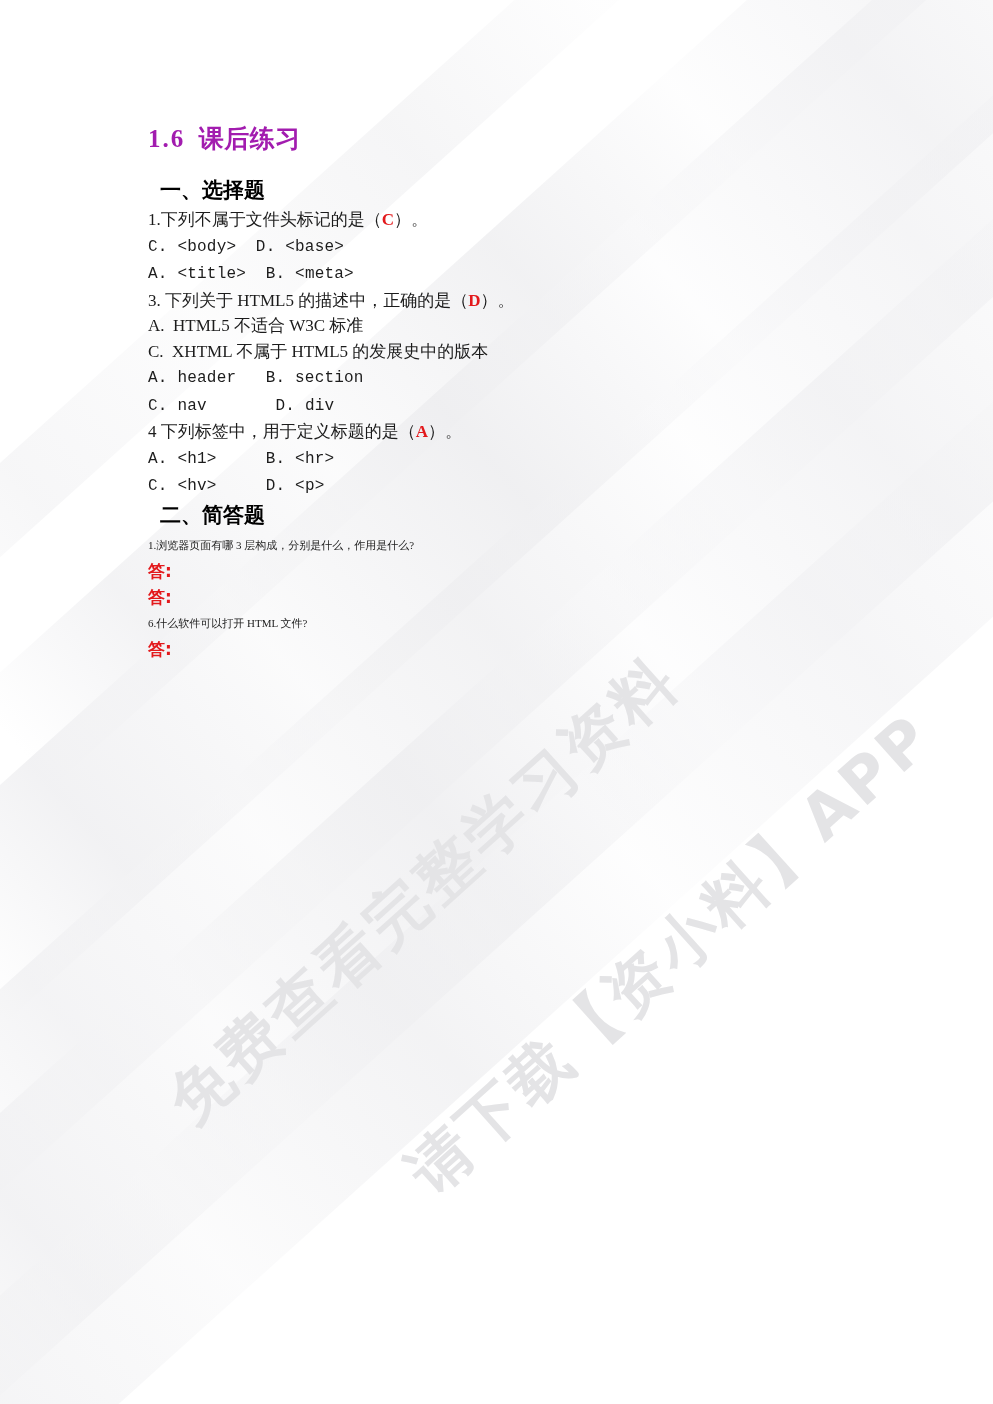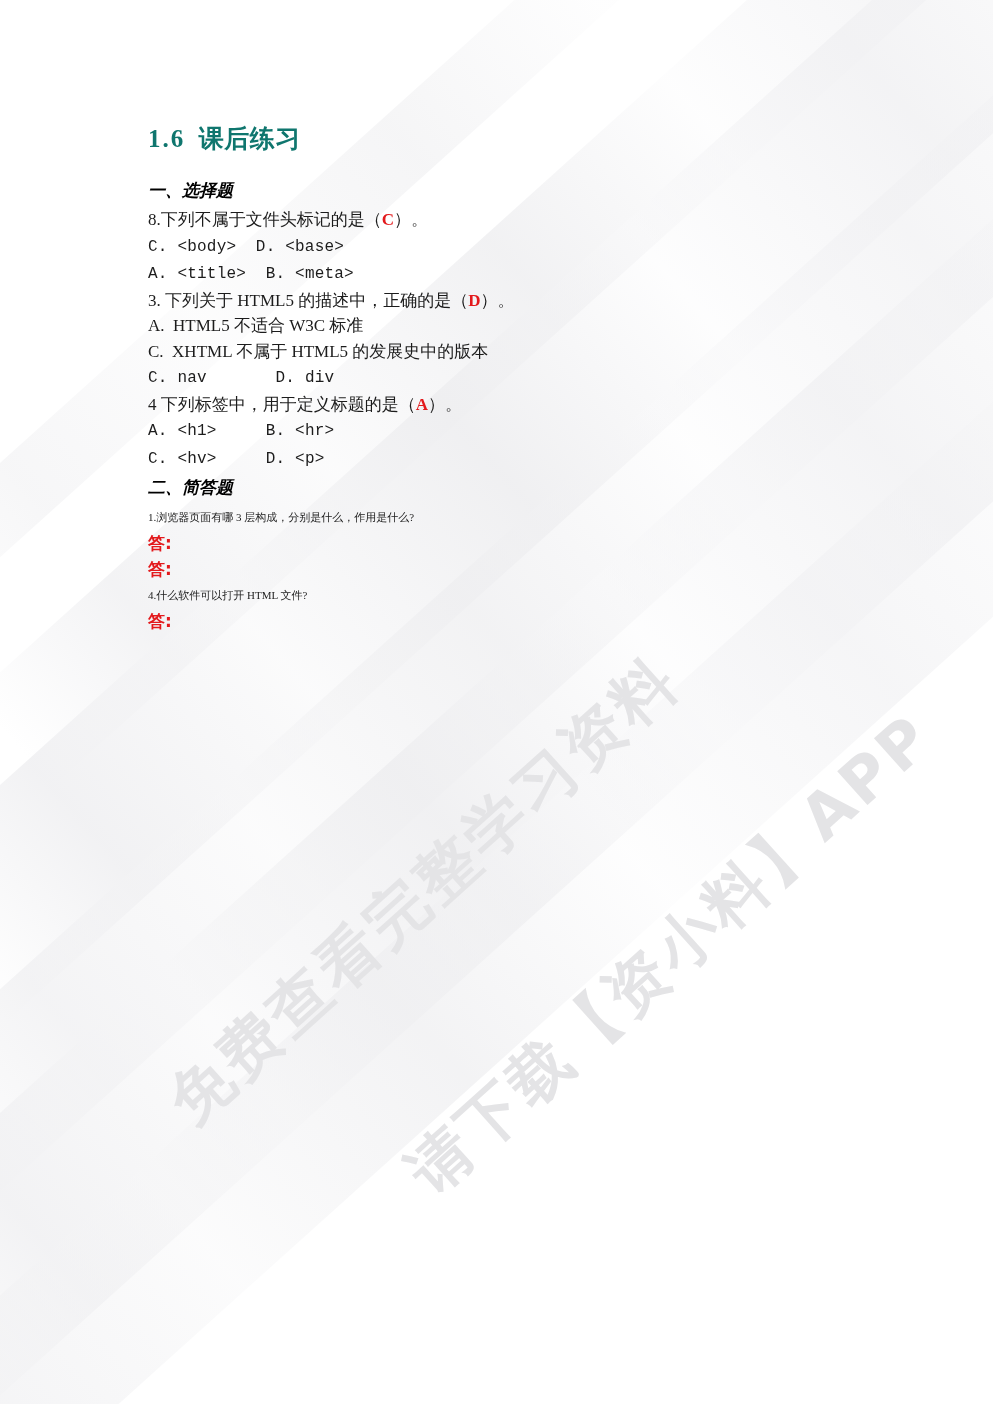--- a/index.html
+++ b/index.html
@@ -64,7 +64,7 @@
     font-family: "Liberation Serif", serif;
     font-size: 25px;
     font-weight: 700;
-    color: #0f766e;
+    color: #a21caf;
     margin: 0 0 22px 0;
     letter-spacing: 0.5px;
   }

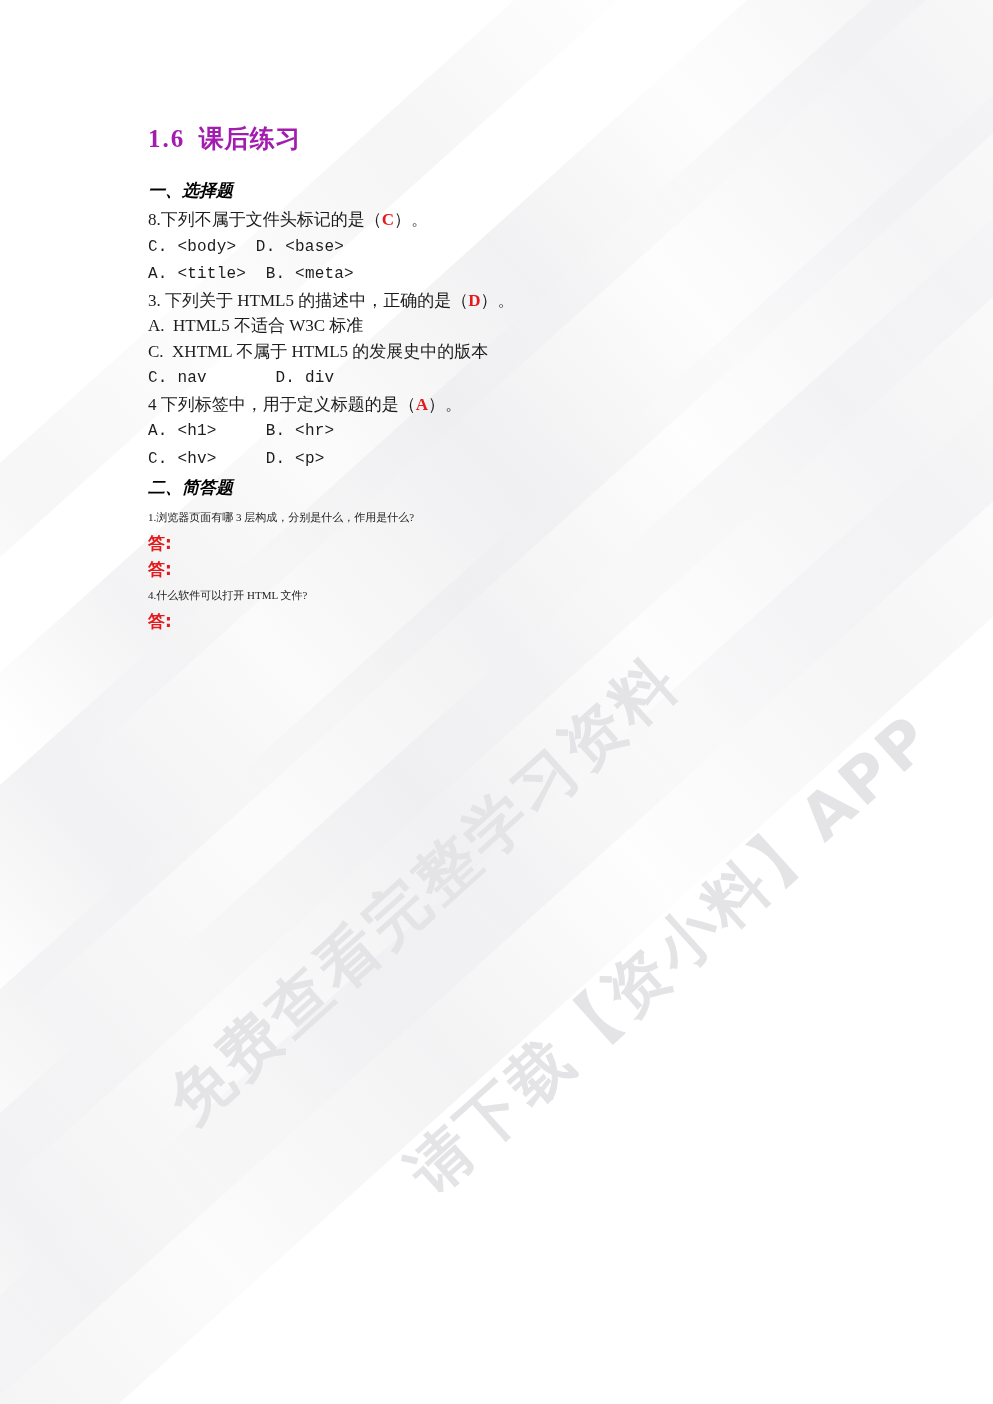--- a/index.html
+++ b/index.html
@@ -75,12 +75,11 @@
 
   .section-heading {
     font-family: "DejaVu Sans", sans-serif;
-    font-size: 17px;
+    font-size: 21px;
     font-weight: 700;
     color: #000;
-    margin: 0 0 4px 0;
+    margin: 0 0 4px 12px;
     line-height: 26px;
-    font-style: italic;
   }
   .section-block {
     margin-bottom: 2px;

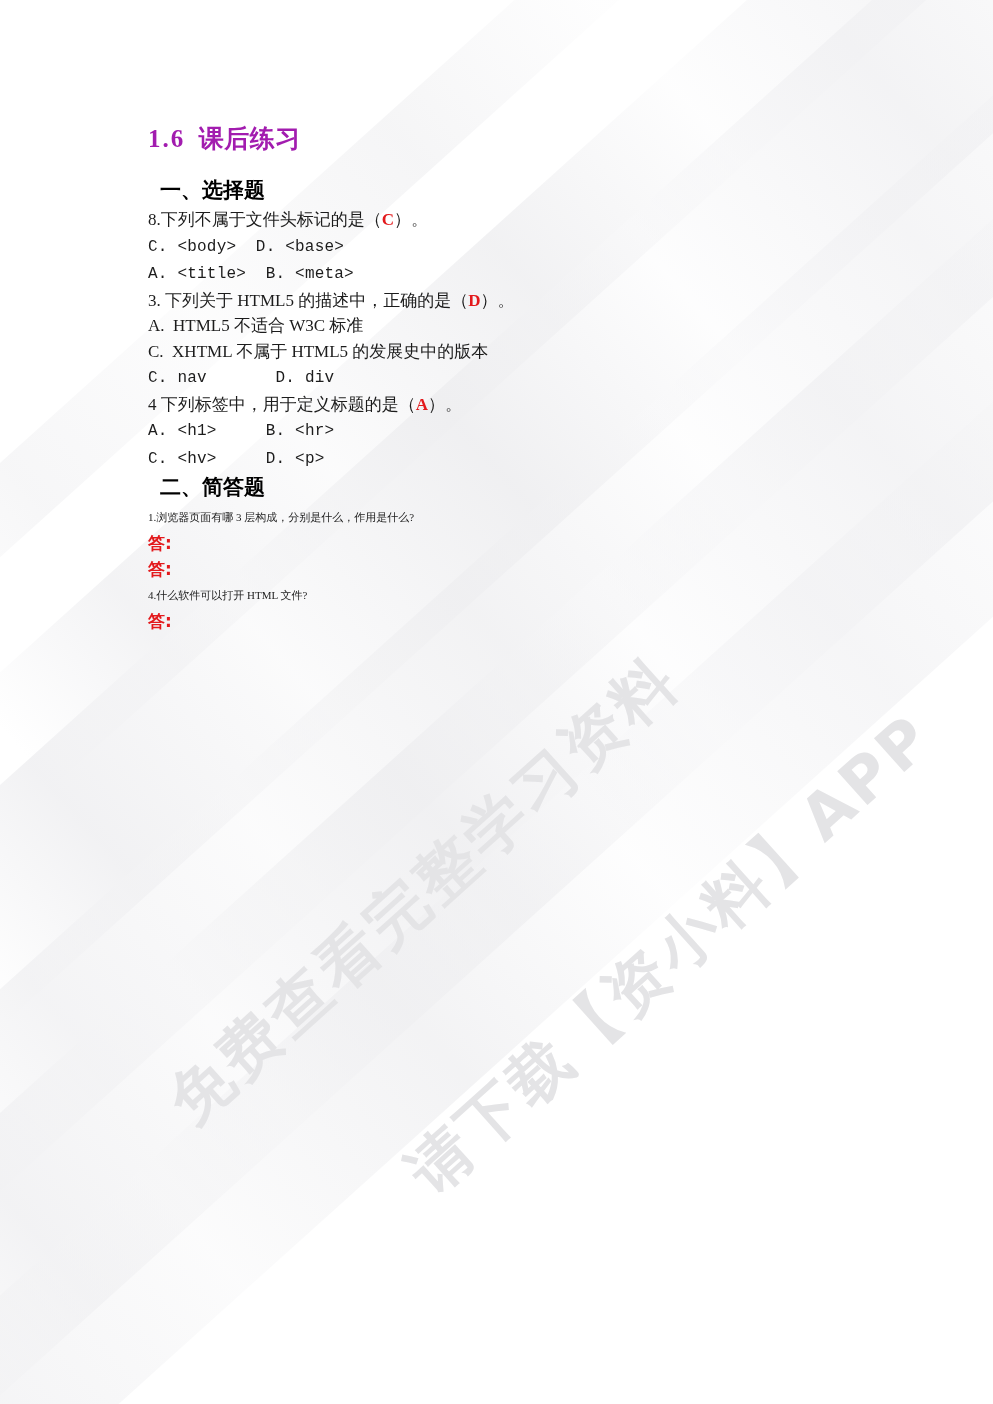--- a/index.html
+++ b/index.html
@@ -150,7 +150,7 @@
       <div class="section-heading">一、选择题</div>
 
       <div>
-        <p class="q-line"><span>8.下列不属于文件头标记的是（</span><span class="ans-key">C</span><span>）。</span></p>
+        <p class="q-line"><span>1.下列不属于文件头标记的是（</span><span class="ans-key">C</span><span>）。</span></p>
         <p class="opt-line"><span class="mono">C.</span><span class="mono">&nbsp;</span><span class="mono">&lt;body&gt;</span><span class="mono">&nbsp;&nbsp;</span><span class="mono">D.</span><span class="mono">&nbsp;</span><span class="mono">&lt;base&gt;</span></p>
         <p class="opt-line"><span class="mono">A.</span><span class="mono">&nbsp;</span><span class="mono">&lt;title&gt;</span><span class="mono">&nbsp;&nbsp;</span><span class="mono">B.</span><span class="mono">&nbsp;</span><span class="mono">&lt;meta&gt;</span></p>
       </div>

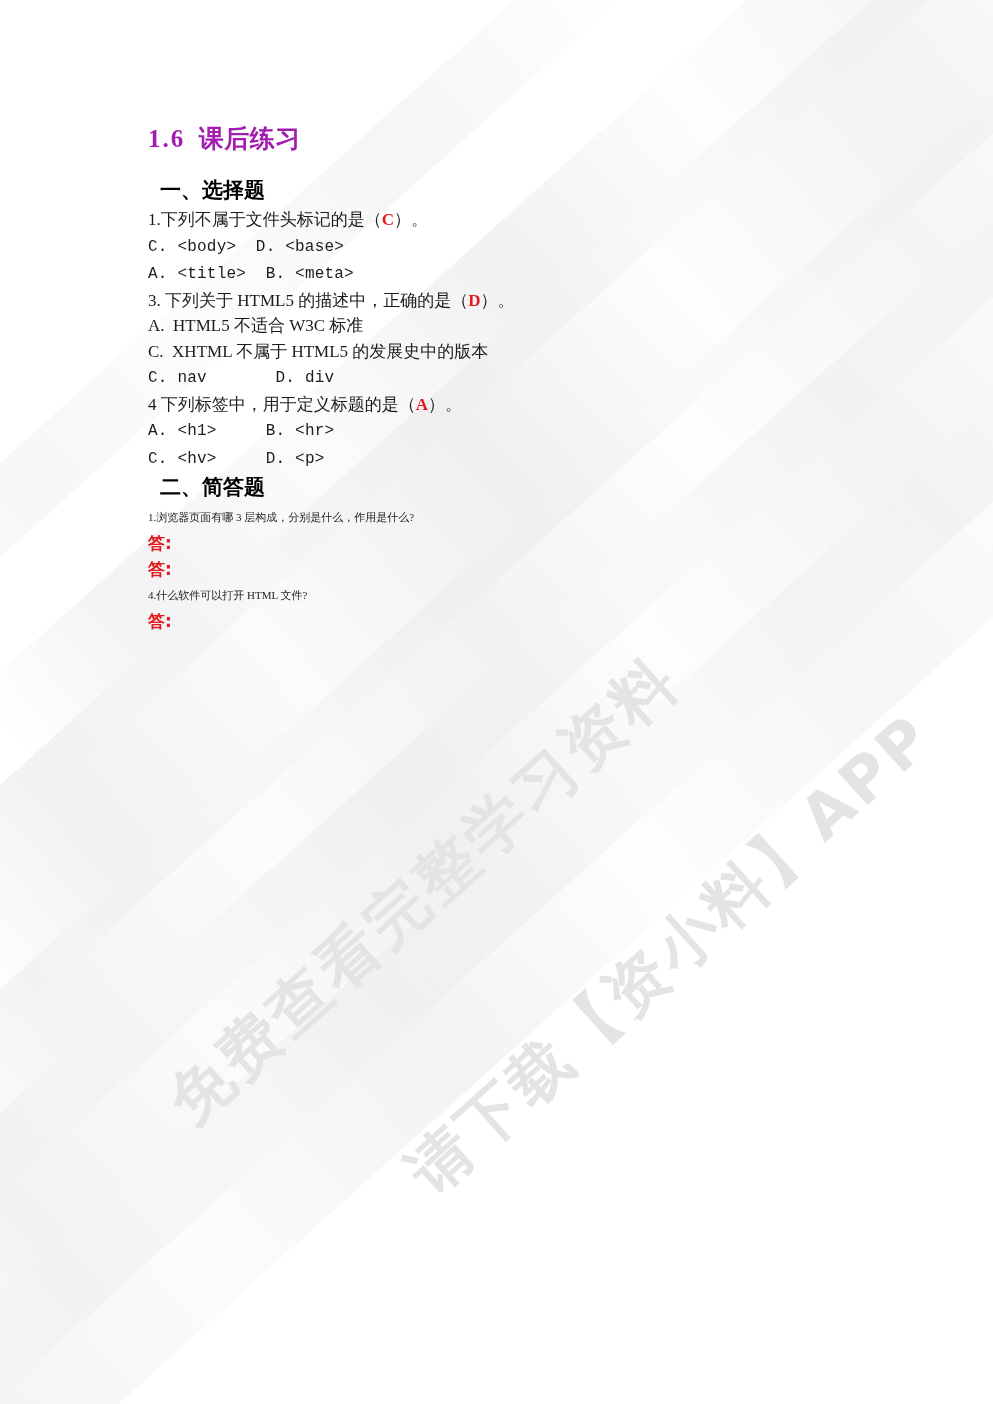--- a/index.html
+++ b/index.html
@@ -162,6 +162,7 @@
       </div>
 
       <div>
+        <p class="opt-line"><span class="mono">A.</span><span class="mono">&nbsp;</span><span class="mono">header</span><span class="mono">&nbsp;&nbsp;&nbsp;</span><span class="mono">B.</span><span class="mono">&nbsp;</span><span class="mono">section</span></p>
         <p class="opt-line"><span class="mono">C.</span><span class="mono">&nbsp;</span><span class="mono">nav</span><span class="mono">&nbsp;&nbsp;&nbsp;&nbsp;&nbsp;&nbsp;&nbsp;</span><span class="mono">D.</span><span class="mono">&nbsp;</span><span class="mono">div</span></p>
       </div>
 

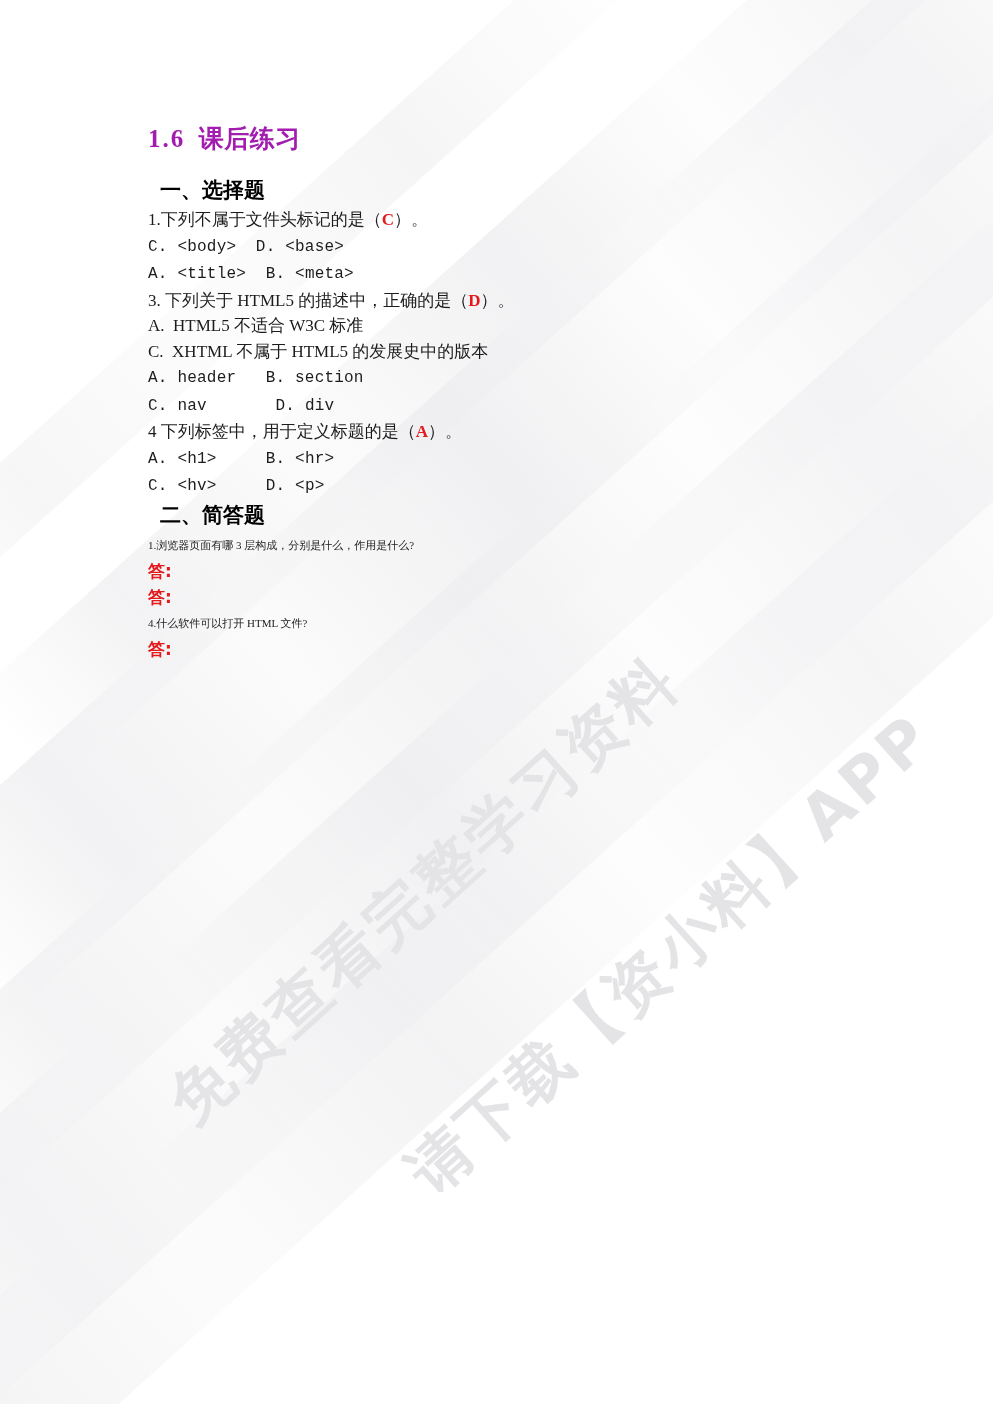--- a/index.html
+++ b/index.html
@@ -186,7 +186,7 @@
       </div>
 
       <div>
-        <p class="sa-line">4.什么软件可以打开 HTML 文件?</p>
+        <p class="sa-line">6.什么软件可以打开 HTML 文件?</p>
         <p class="answer-label">答:</p>
       </div>
     </div>

